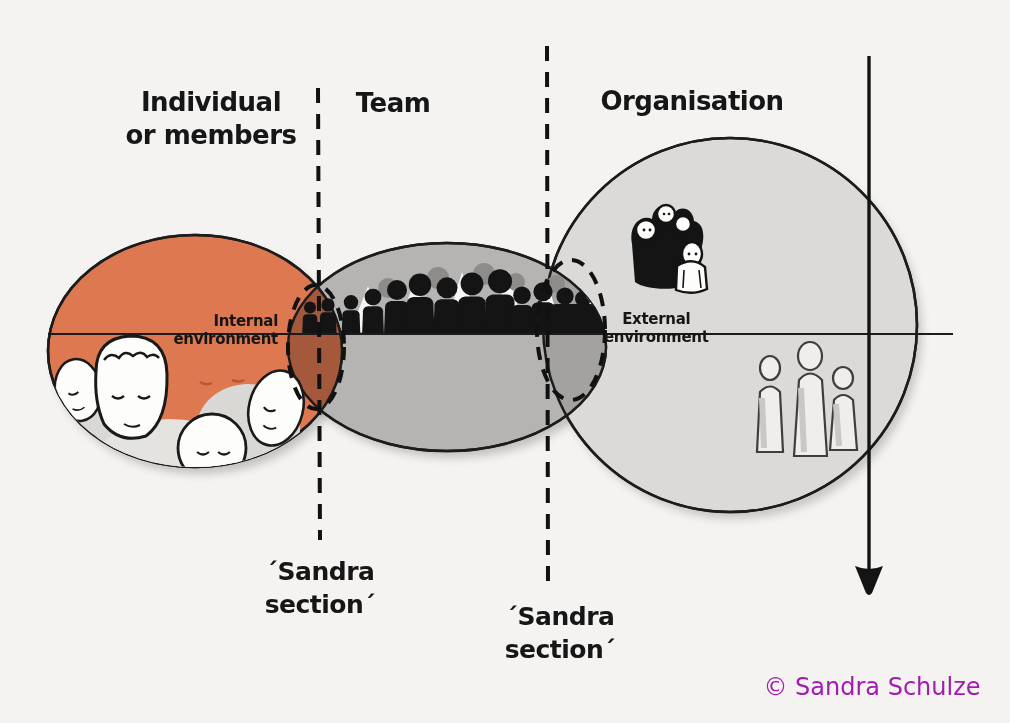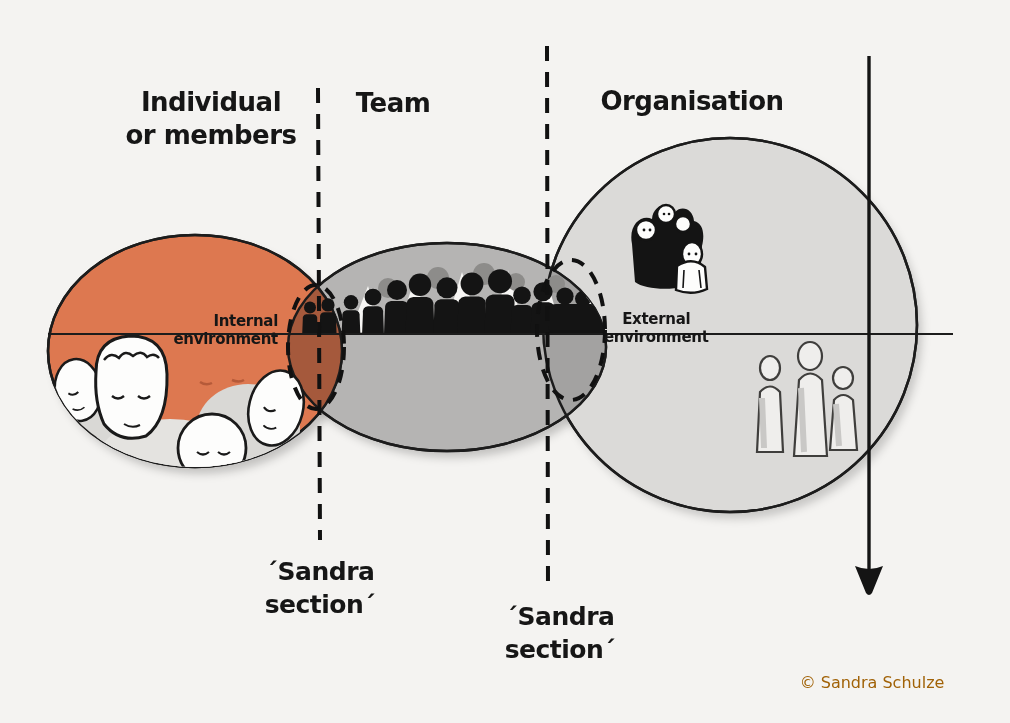--- a/index.html
+++ b/index.html
@@ -13,7 +13,7 @@
   .envlabel.right-align{text-align:right;transform:translateX(-100%);}
   .sectionlabel{font-size:25px;font-weight:700;letter-spacing:-0.5px;line-height:1.3;
                 text-align:center;transform:translateX(-50%);}
-  .credit{font-size:16px;font-weight:400;color:#a16207;transform:translateX(-50%);}
+  .credit{font-size:24px;font-weight:400;color:#a21caf;transform:translateX(-50%);}
   .label span{display:block;}
 </style>
 </head>

